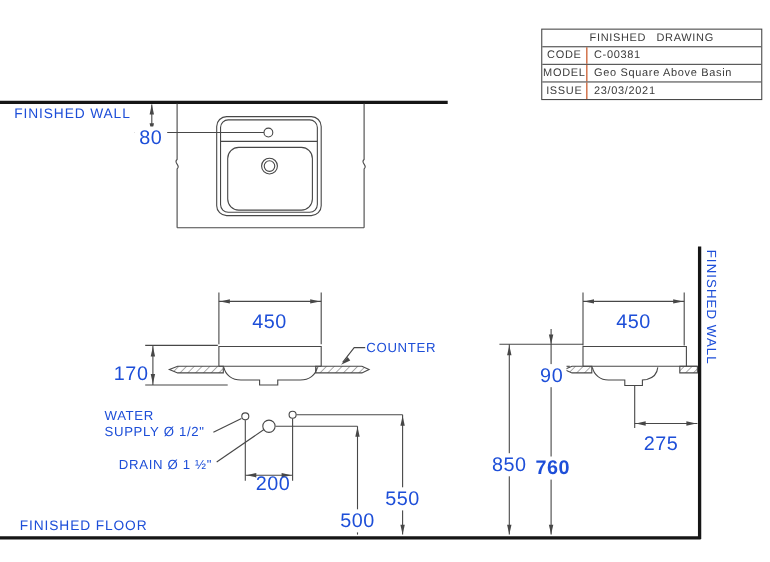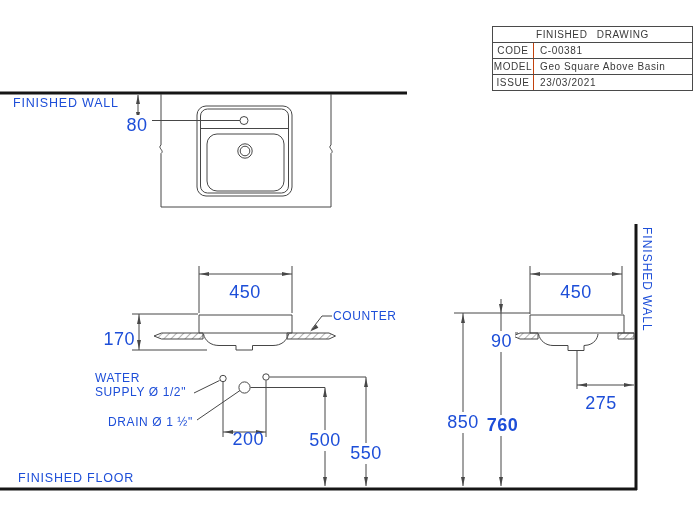--- a/index.html
+++ b/index.html
@@ -151,7 +151,7 @@
   <span class="txt lbl" style="left:95px;top:385px;">SUPPLY Ø 1/2"</span>
   <span class="txt lbl" style="left:108px;top:415px;">DRAIN Ø 1 ½"</span>
   <span class="txt dim" style="left:226px;top:413px;width:38px;text-align:right;">200</span>
-  <span class="txt dim mask" style="left:307px;top:414px;width:36px;">500</span>
+  <span class="txt dim mask" style="left:307px;top:447px;width:36px;">500</span>
   <span class="txt dim mask" style="left:348px;top:427px;width:36px;">550</span>
 
   <span class="txt dim mask" style="left:444px;top:396px;width:38px;">850</span>

